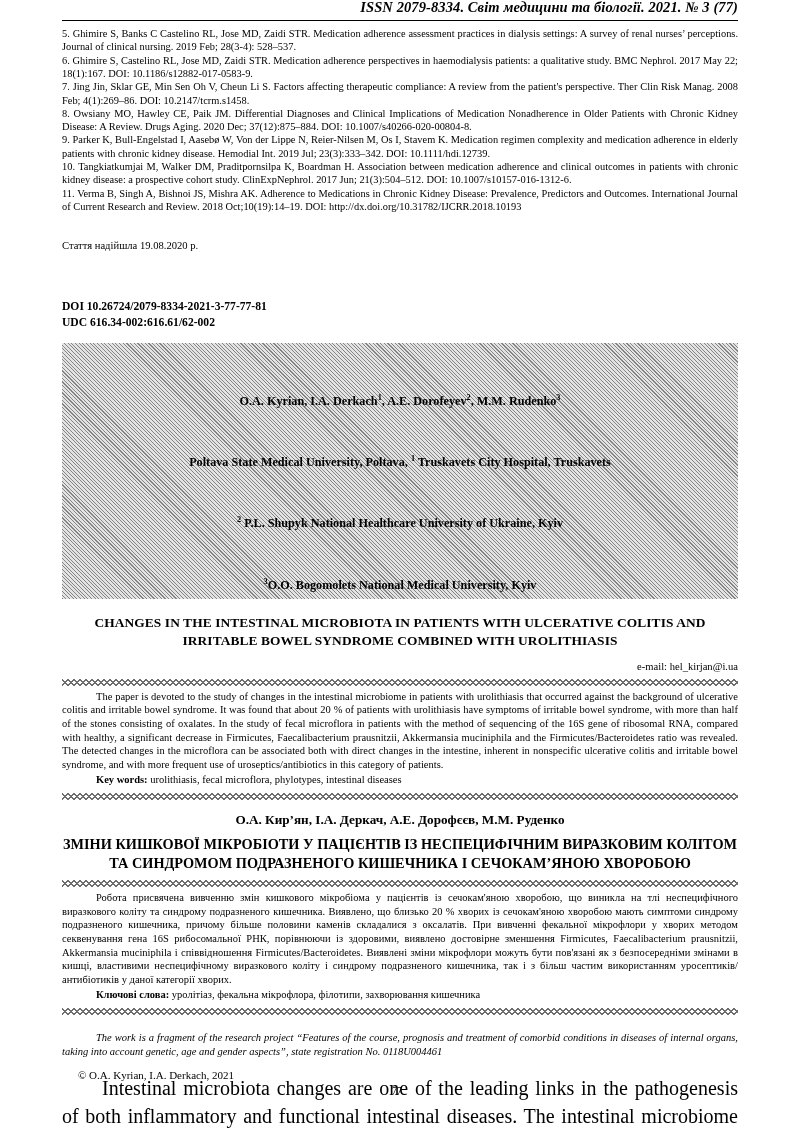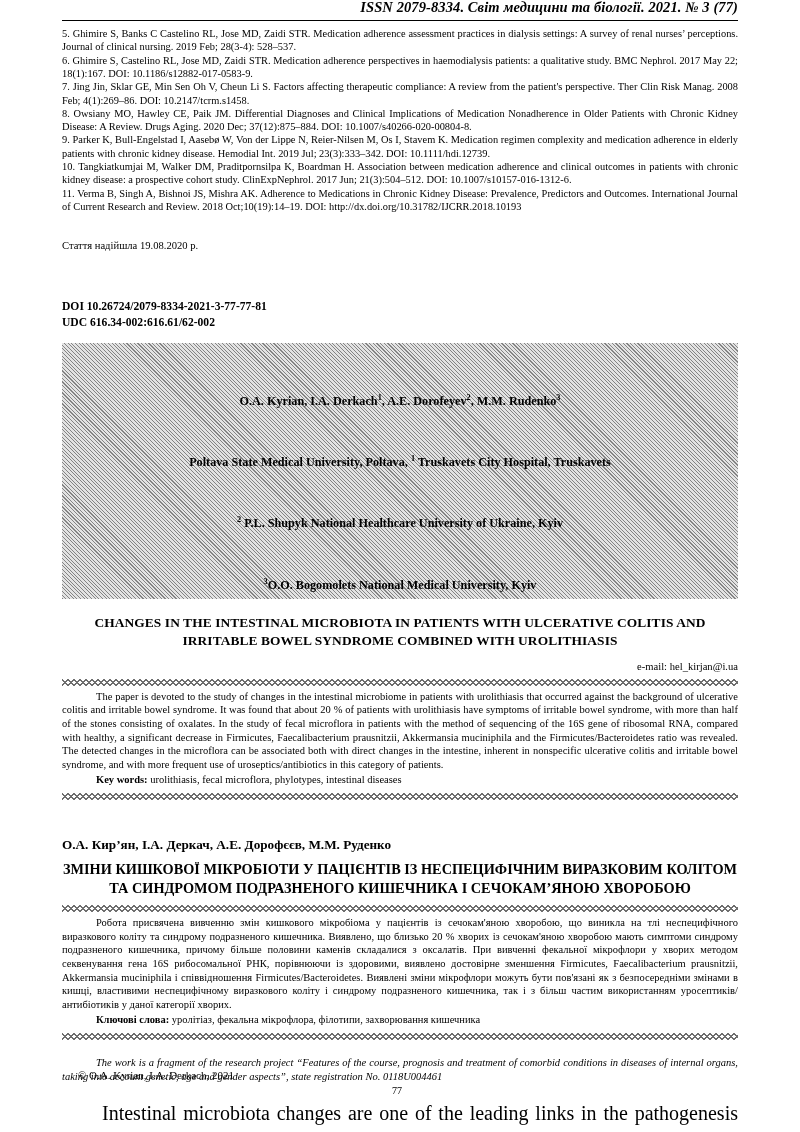--- a/index.html
+++ b/index.html
@@ -121,7 +121,8 @@
 
   
   .authors-ua {
-    margin-top: 37px;
+    margin-top: 12px;
+    text-align: center;
     font-weight: bold;
     font-size: 13.2px;
   }

